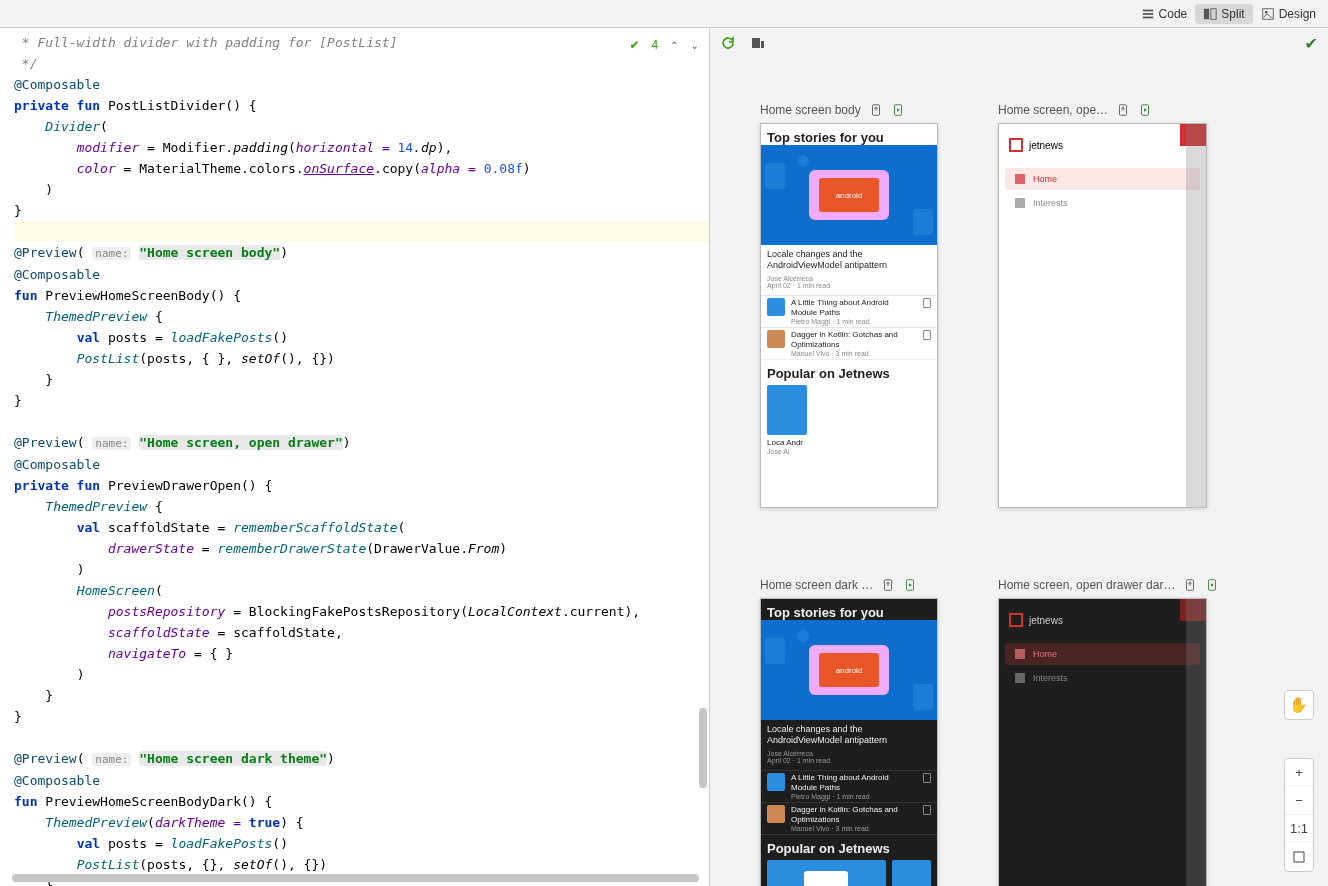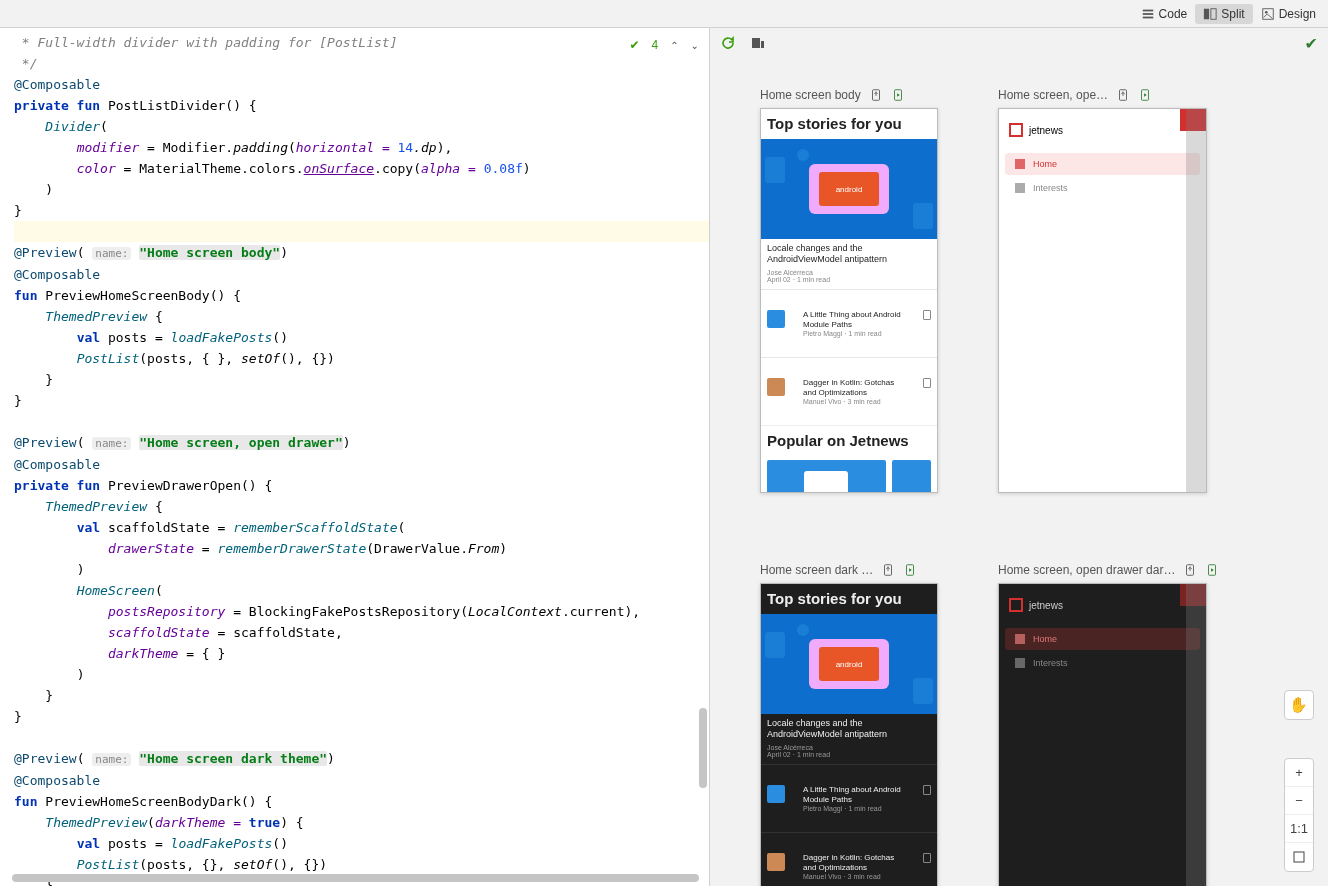--- a/index.html
+++ b/index.html
@@ -54,7 +54,7 @@
   .preview-toolbar .ok { color:#2e7d32; font-size:16px;}
 
   .preview-canvas { position:absolute; top:30px; left:0; right:0; bottom:0; padding: 30px 50px; }
-  .pv-row { display:flex; gap:60px; margin-bottom:70px;}
+  .pv-row { display:flex; gap:60px; margin-bottom:70px;margin-top:15px;}
   .pv-col { display:flex; flex-direction:column; gap:6px; }
   .pv-head { display:flex; align-items:center; gap:8px; color:#555; font-size:12px;}
   .pv-head svg{width:14px;height:14px;cursor:pointer;}

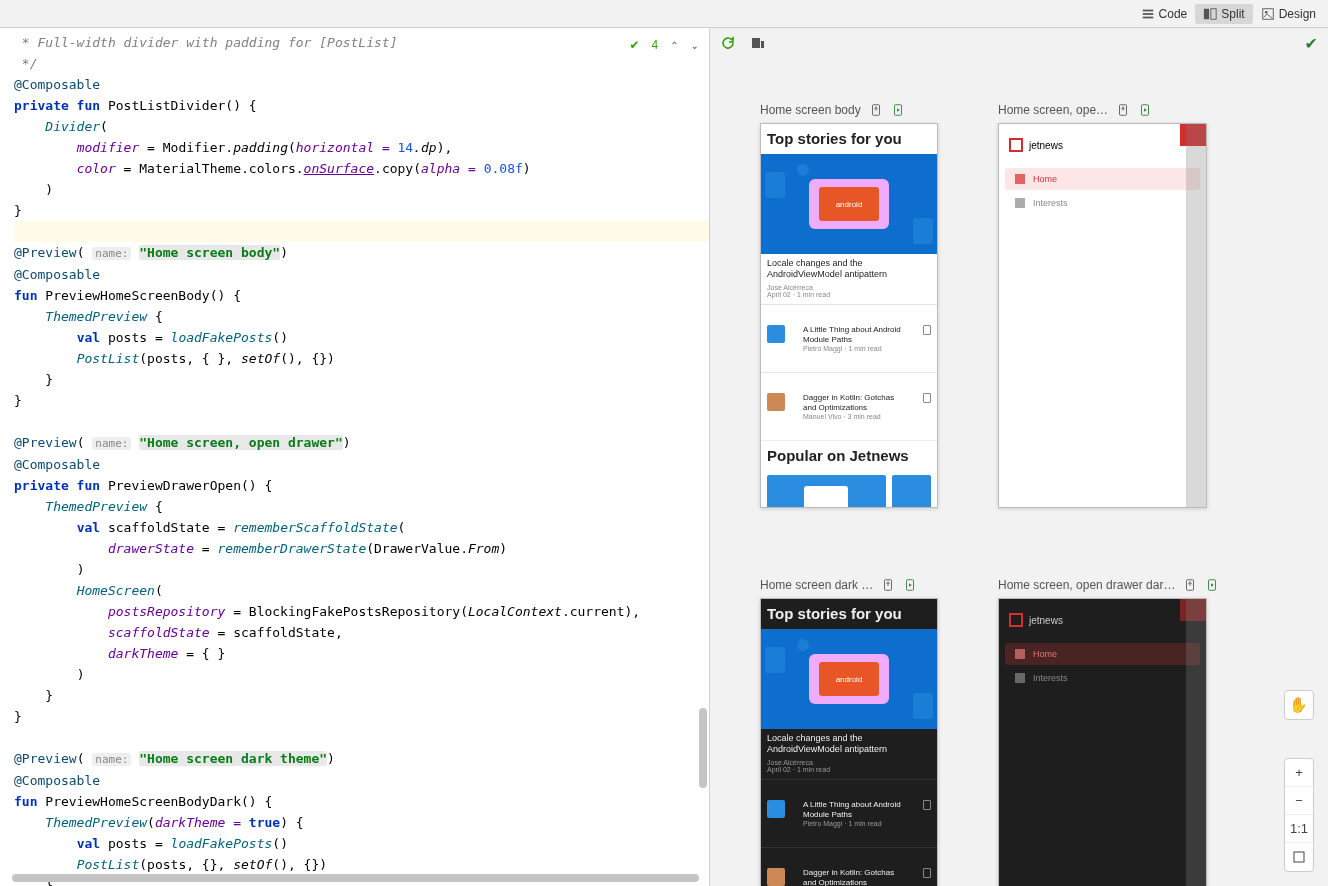--- a/index.html
+++ b/index.html
@@ -62,7 +62,7 @@
               box-shadow: 0 1px 4px rgba(0,0,0,.15); overflow:hidden; font-size:8px; color:#222;}
   .pv-frame.dark { background:#1e1e1e; color:#eee;}
 
-  .pv-frame .sec-title{font-weight:bold; padding:6px 6px 7px; font-size:15px;}
+  .pv-frame .sec-title{font-weight:bold; padding:6px 6px 0; font-size:13px;}
   .pv-frame .hero {height:100px; background:#0d6ecd; position:relative; display:flex; align-items:center; justify-content:center;}
   .pv-frame .hero .panel{width:80px;height:50px;background:#f0abfc;border-radius:6px;display:flex;align-items:center;justify-content:center;}
   .pv-frame .hero .panel .inner{width:60px;height:34px;background:#e85627;border-radius:3px;display:flex;align-items:center;justify-content:center;color:#fff;font-size:8px;}

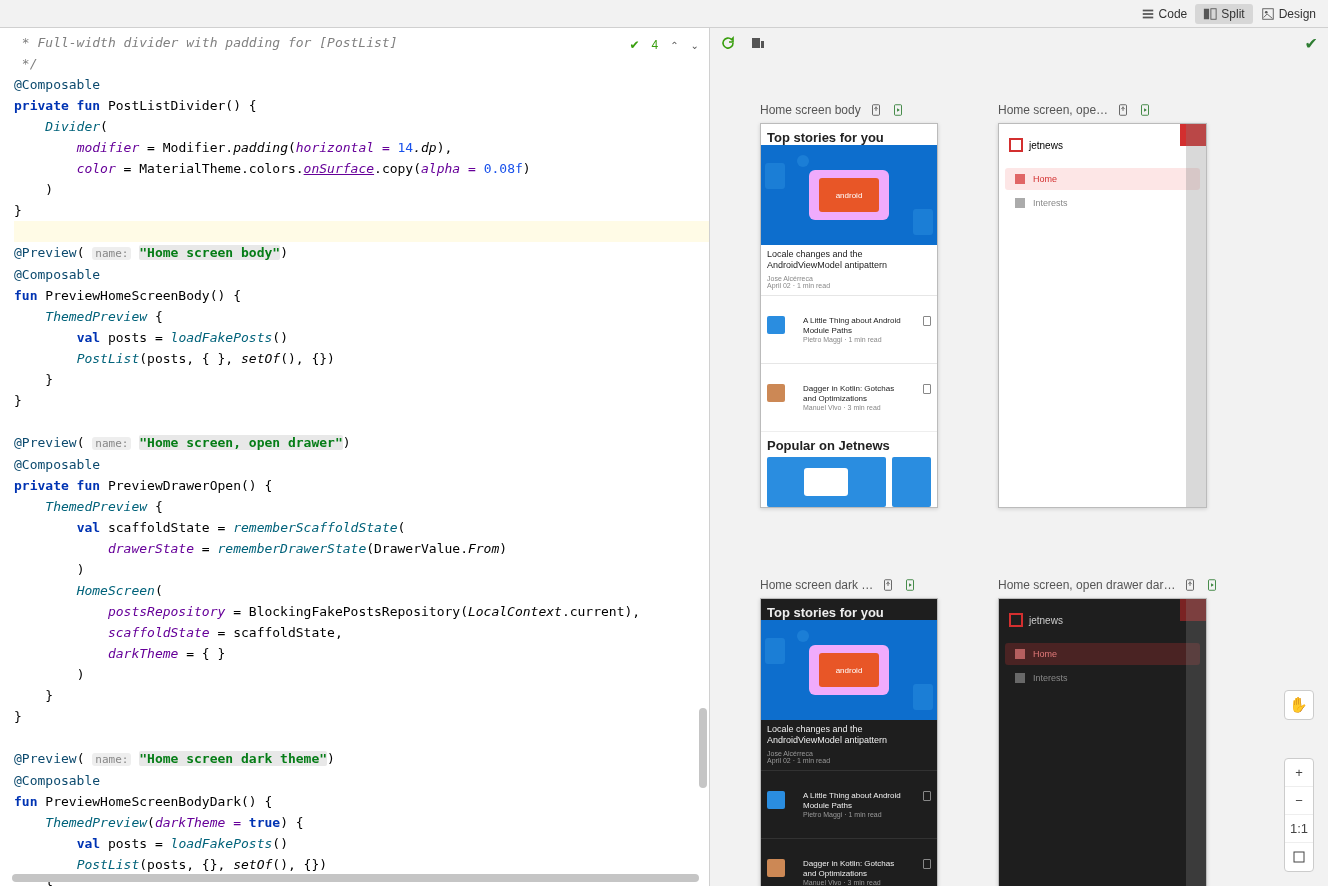--- a/index.html
+++ b/index.html
@@ -73,7 +73,7 @@
   .pv-frame .hl-title{padding:4px 6px;font-size:9px;line-height:11px;}
   .pv-frame .meta{padding:0 6px 6px; font-size:7px;color:#888;}
   .pv-frame.dark .meta{color:#999;}
-  .pv-frame .row{display:flex;align-items:flex-start;gap:18px;padding:20px 6px;border-top:1px solid rgba(128,128,128,.2);}
+  .pv-frame .row{display:flex;align-items:flex-start;gap:6px;padding:2px 6px;border-top:1px solid rgba(128,128,128,.2);}
   .pv-frame .row .thumb{width:18px;height:18px;background:#ccc;border-radius:2px;flex-shrink:0;}
   .pv-frame .row .thumb.blue{background:#2a8de0;}
   .pv-frame .row .thumb.red{background:#c85;}

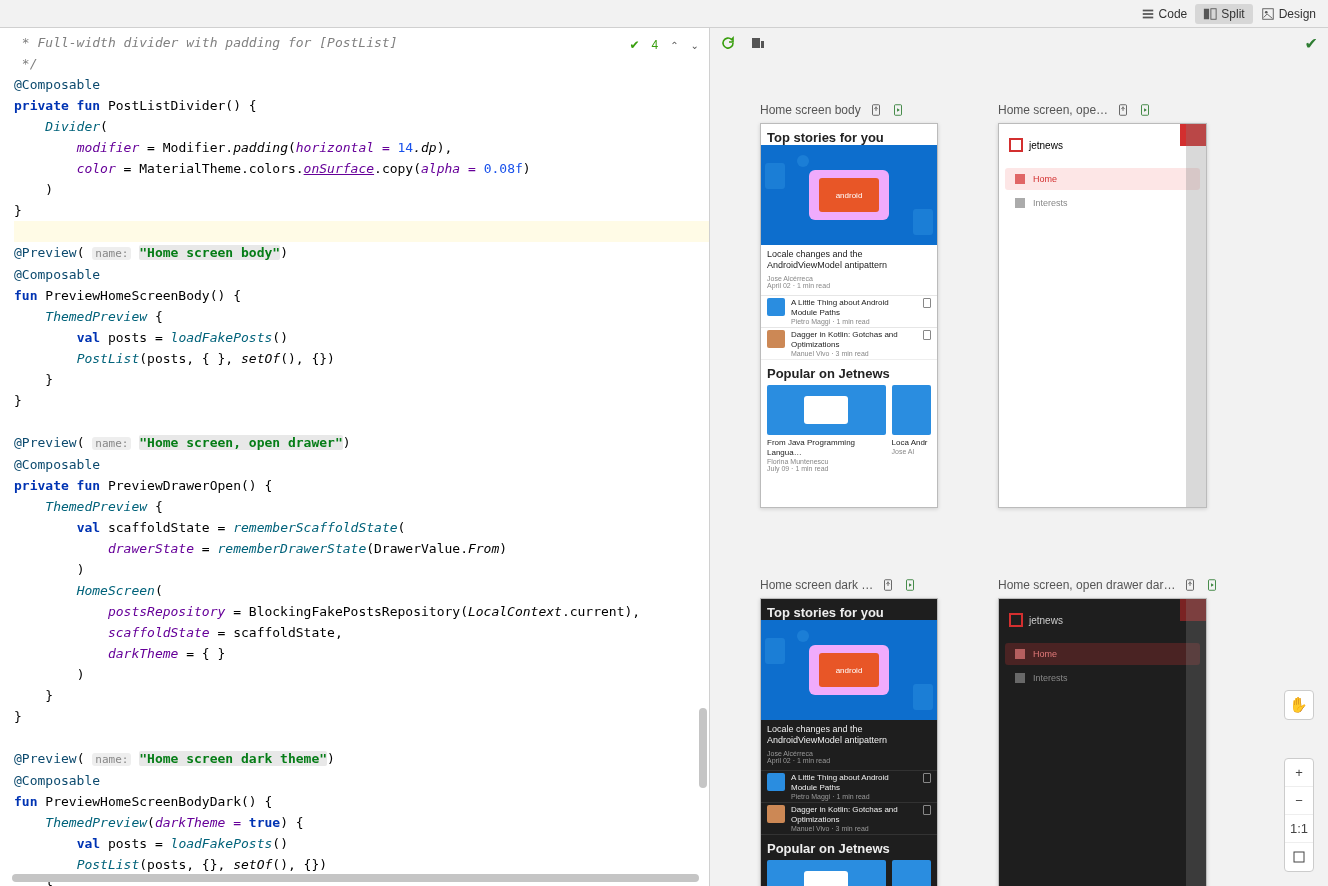--- a/index.html
+++ b/index.html
@@ -251,14 +251,6 @@
               </div>
             <div class="sec-title" style="border-top:1px solid #eee;">Popular on Jetnews</div>
             <div class="hcards">
-              <div class="hcard">
-                  <div class="img">
-                    <div class="phone"></div>
-                  </div>
-                  <div class="ct">From Java Programming Langua…</div>
-                  <div class="cs">Florina Muntenescu</div>
-                  <div class="cs">July 09 · 1 min read</div>
-                </div>
               <div class="hcard" style="width:40px;">
                   <div class="img"></div>
                   <div class="ct">Loca Andr</div>

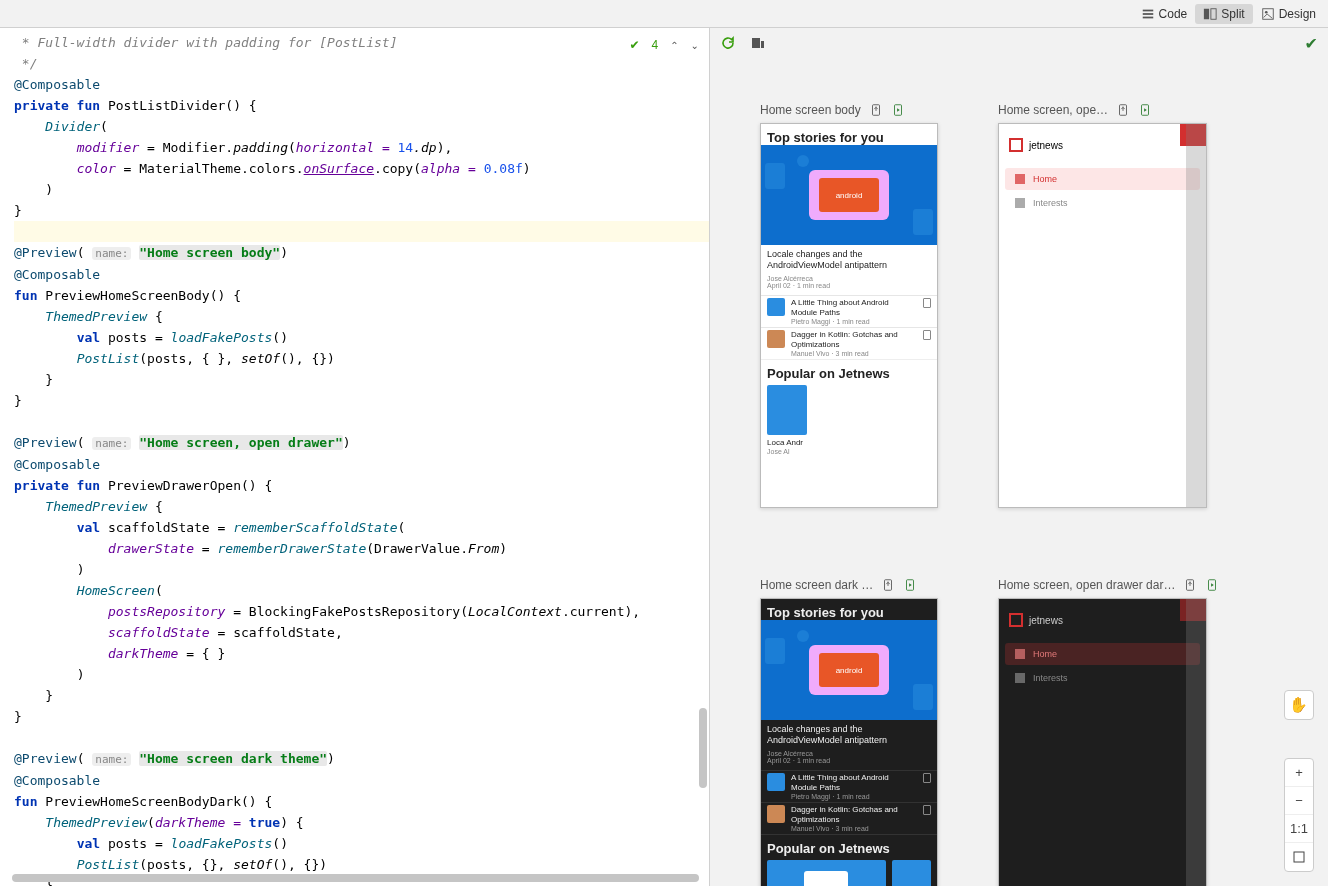--- a/index.html
+++ b/index.html
@@ -176,7 +176,7 @@
         <span class="callG">HomeScreen</span><span>(</span>
             <span class="named">postsRepository</span><span> = BlockingFakePostsRepository(</span><span class="named call">LocalContext</span><span>.current),</span>
             <span class="named">scaffoldState</span><span> = scaffoldState,</span>
-            <span class="named">darkTheme</span><span> = { }</span>
+            <span class="named">navigateTo</span><span> = { }</span>
         <span>)</span>
     <span>}</span>
 <span>}</span>

